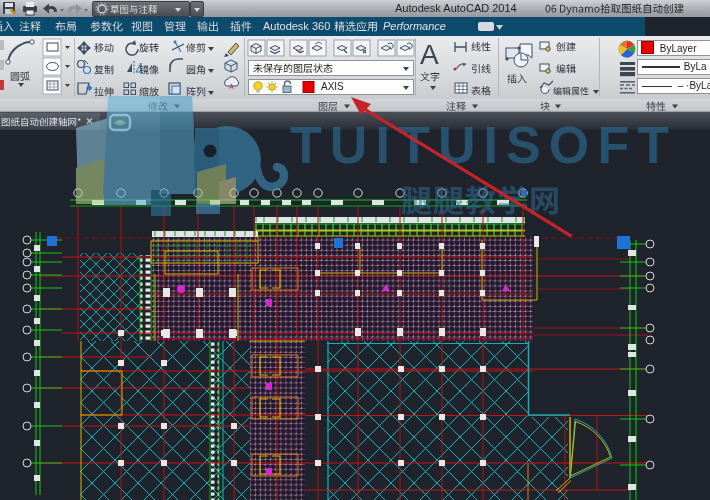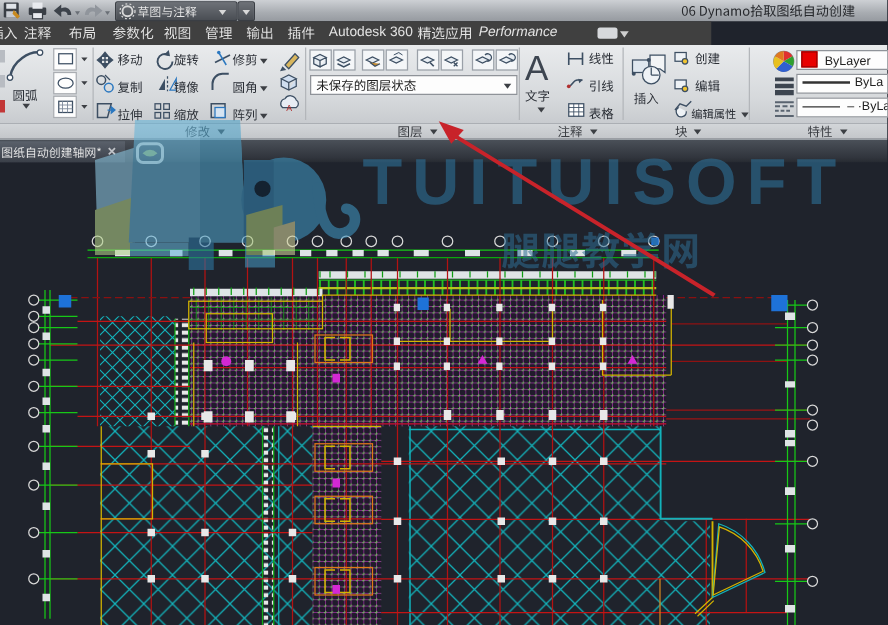--- a/index.html
+++ b/index.html
@@ -60,6 +60,7 @@
         <path d="M3 6 h6 l-3 4 z" fill="#d8d8d8"></path>
       </svg>
   </div>
+  <div class="abs" style="left:395px;top:2px;font-size:11px;color:#1c1e22;">Autodesk AutoCAD 2014</div>
   <svg class="abs" style="left:545px;top:0" width="165" height="17">
       <path transform="translate(0 12.5)" d="M2.9 0.1C4.4 0.1 5.3 -1.2 5.3 -3.9C5.3 -6.5 4.4 -7.8 2.9 -7.8C1.4 -7.8 0.5 -6.5 0.5 -3.9C0.5 -1.2 1.4 0.1 2.9 0.1ZM2.9 -0.6C2.0 -0.6 1.4 -1.6 1.4 -3.9C1.4 -6.1 2.0 -7.1 2.9 -7.1C3.8 -7.1 4.4 -6.1 4.4 -3.9C4.4 -1.6 3.8 -0.6 2.9 -0.6Z M9.0 0.1C10.2 0.1 11.2 -0.9 11.2 -2.4C11.2 -4.0 10.4 -4.8 9.1 -4.8C8.5 -4.8 7.8 -4.4 7.3 -3.9C7.4 -6.2 8.2 -7.0 9.3 -7.0C9.8 -7.0 10.2 -6.8 10.5 -6.5L11.1 -7.0C10.6 -7.5 10.1 -7.8 9.3 -7.8C7.8 -7.8 6.4 -6.7 6.4 -3.7C6.4 -1.1 7.5 0.1 9.0 0.1ZM7.3 -3.1C7.8 -3.8 8.4 -4.1 8.9 -4.1C9.8 -4.1 10.3 -3.4 10.3 -2.4C10.3 -1.3 9.7 -0.6 9.0 -0.6C8.0 -0.6 7.4 -1.5 7.3 -3.1Z M15.1 0.0H17.0C19.4 0.0 20.6 -1.4 20.6 -3.9C20.6 -6.3 19.4 -7.7 17.0 -7.7H15.1ZM16.0 -0.8V-6.9H16.9C18.7 -6.9 19.6 -5.8 19.6 -3.9C19.6 -1.9 18.7 -0.8 16.9 -0.8Z M22.3 2.5C23.4 2.5 24.0 1.6 24.4 0.5L26.6 -5.7H25.6L24.6 -2.5C24.5 -2.0 24.3 -1.4 24.1 -0.9H24.1C23.9 -1.5 23.7 -2.0 23.5 -2.5L22.4 -5.7H21.4L23.7 0.0L23.5 0.4C23.3 1.1 22.9 1.7 22.2 1.7C22.1 1.7 21.9 1.6 21.8 1.6L21.6 2.3C21.8 2.4 22.0 2.5 22.3 2.5Z M27.7 0.0H28.6V-4.1C29.2 -4.7 29.6 -5.0 30.2 -5.0C30.9 -5.0 31.3 -4.6 31.3 -3.5V0.0H32.2V-3.6C32.2 -5.1 31.7 -5.8 30.5 -5.8C29.7 -5.8 29.1 -5.4 28.6 -4.9H28.5L28.5 -5.7H27.7Z M35.4 0.1C36.1 0.1 36.7 -0.2 37.3 -0.7H37.3L37.4 0.0H38.2V-3.5C38.2 -4.9 37.6 -5.8 36.2 -5.8C35.3 -5.8 34.5 -5.4 34.0 -5.1L34.3 -4.4C34.8 -4.7 35.4 -5.1 36.0 -5.1C37.0 -5.1 37.2 -4.3 37.2 -3.6C34.8 -3.3 33.7 -2.7 33.7 -1.5C33.7 -0.5 34.4 0.1 35.4 0.1ZM35.7 -0.6C35.1 -0.6 34.7 -0.9 34.7 -1.5C34.7 -2.3 35.3 -2.8 37.2 -3.0V-1.4C36.7 -0.9 36.2 -0.6 35.7 -0.6Z M40.0 0.0H41.0V-4.1C41.5 -4.7 41.9 -5.0 42.4 -5.0C43.1 -5.0 43.4 -4.6 43.4 -3.5V0.0H44.4V-4.1C44.9 -4.7 45.4 -5.0 45.8 -5.0C46.6 -5.0 46.9 -4.6 46.9 -3.5V0.0H47.8V-3.6C47.8 -5.1 47.3 -5.8 46.1 -5.8C45.4 -5.8 44.8 -5.4 44.2 -4.8C44.0 -5.4 43.5 -5.8 42.7 -5.8C42.0 -5.8 41.4 -5.4 40.9 -4.9H40.9L40.8 -5.7H40.0Z M51.9 0.1C53.3 0.1 54.6 -1.0 54.6 -2.8C54.6 -4.7 53.3 -5.8 51.9 -5.8C50.5 -5.8 49.3 -4.7 49.3 -2.8C49.3 -1.0 50.5 0.1 51.9 0.1ZM51.9 -0.7C50.9 -0.7 50.3 -1.5 50.3 -2.8C50.3 -4.2 50.9 -5.0 51.9 -5.0C52.9 -5.0 53.6 -4.2 53.6 -2.8C53.6 -1.5 52.9 -0.7 51.9 -0.7Z M57.0 -8.8V-6.7H55.6V-6.0H57.0V-3.7L55.5 -3.3L55.8 -2.5L57.0 -2.9V-0.1C57.0 -0.0 57.0 0.0 56.8 0.0C56.7 0.0 56.3 0.1 55.8 0.0C55.9 0.2 56.0 0.6 56.1 0.8C56.7 0.8 57.2 0.7 57.4 0.6C57.7 0.5 57.8 0.3 57.8 -0.2V-3.1L59.2 -3.5L59.1 -4.2L57.8 -3.9V-6.0H59.0V-6.7H57.8V-8.8ZM61.7 -8.8C61.2 -7.3 60.1 -5.9 58.7 -5.0C58.9 -4.8 59.2 -4.5 59.3 -4.4C59.6 -4.6 59.9 -4.9 60.2 -5.2V-4.7H63.7V-5.3C64.0 -5.0 64.3 -4.7 64.6 -4.5C64.8 -4.7 65.0 -5.0 65.2 -5.2C64.1 -5.8 63.0 -7.0 62.4 -8.3L62.5 -8.6ZM63.6 -5.4H60.4C61.1 -6.0 61.6 -6.8 62.0 -7.5C62.4 -6.8 63.0 -6.0 63.6 -5.4ZM59.7 -3.5V0.9H60.5V0.3H63.4V0.8H64.2V-3.5ZM60.5 -0.4V-2.8H63.4V-0.4Z M74.5 -6.9C74.3 -5.3 73.8 -4.0 73.3 -2.8C72.7 -4.0 72.4 -5.4 72.1 -6.9ZM70.9 -7.6V-6.9H71.4C71.7 -5.0 72.2 -3.4 72.8 -2.1C72.2 -1.1 71.5 -0.3 70.6 0.2C70.8 0.4 71.0 0.7 71.1 0.8C71.9 0.3 72.6 -0.4 73.2 -1.3C73.8 -0.4 74.4 0.3 75.2 0.8C75.3 0.6 75.6 0.3 75.8 0.1C74.9 -0.4 74.2 -1.1 73.7 -2.0C74.5 -3.5 75.1 -5.3 75.4 -7.5L74.9 -7.7L74.7 -7.6ZM66.0 -1.4 66.2 -0.6 69.3 -1.2V0.8H70.1V-1.3L71.0 -1.5L71.0 -2.1L70.1 -2.0V-7.6H70.9V-8.3H66.1V-7.6H66.8V-1.5ZM67.6 -7.6H69.3V-6.1H67.6ZM67.6 -5.5H69.3V-3.9H67.6ZM67.6 -3.2H69.3V-1.9L67.6 -1.6Z M80.0 -2.9C80.9 -2.8 82.0 -2.4 82.5 -2.1L82.9 -2.6C82.3 -2.9 81.2 -3.2 80.4 -3.4ZM79.0 -1.6C80.4 -1.4 82.3 -1.0 83.3 -0.6L83.6 -1.2C82.6 -1.6 80.8 -2.0 79.4 -2.1ZM77.0 -8.4V0.8H77.7V0.4H84.9V0.8H85.7V-8.4ZM77.7 -0.3V-7.6H84.9V-0.3ZM80.5 -7.4C79.9 -6.6 79.0 -5.8 78.1 -5.2C78.3 -5.1 78.6 -4.9 78.7 -4.7C79.0 -5.0 79.3 -5.2 79.6 -5.5C80.0 -5.2 80.3 -4.8 80.8 -4.6C79.9 -4.1 78.9 -3.8 77.9 -3.6C78.1 -3.5 78.2 -3.2 78.3 -3.0C79.3 -3.2 80.4 -3.6 81.4 -4.2C82.3 -3.7 83.3 -3.3 84.3 -3.1C84.4 -3.3 84.6 -3.6 84.7 -3.7C83.8 -3.9 82.9 -4.2 82.1 -4.5C82.9 -5.1 83.5 -5.6 84.0 -6.4L83.5 -6.6L83.4 -6.6H80.7C80.8 -6.8 81.0 -7.0 81.1 -7.2ZM80.1 -5.9 80.1 -6.0H82.9C82.5 -5.6 82.0 -5.2 81.4 -4.9C80.9 -5.2 80.4 -5.5 80.1 -5.9Z M87.1 -0.6 87.2 0.2C88.2 -0.0 89.5 -0.4 90.8 -0.7L90.7 -1.4C89.4 -1.1 88.0 -0.7 87.1 -0.6ZM87.3 -4.4C87.4 -4.5 87.7 -4.6 89.1 -4.8C88.6 -4.1 88.1 -3.5 87.9 -3.3C87.6 -2.9 87.3 -2.7 87.1 -2.6C87.2 -2.4 87.3 -2.1 87.3 -2.0V-1.9L87.4 -1.9C87.6 -2.0 88.0 -2.2 90.8 -2.7C90.8 -2.9 90.8 -3.2 90.8 -3.4L88.5 -3.0C89.3 -3.9 90.1 -5.0 90.8 -6.2L90.2 -6.6C90.0 -6.2 89.8 -5.8 89.5 -5.5L88.1 -5.3C88.7 -6.2 89.4 -7.4 89.9 -8.5L89.1 -8.8C88.7 -7.6 87.9 -6.2 87.6 -5.8C87.4 -5.5 87.2 -5.2 87.0 -5.2C87.1 -5.0 87.2 -4.6 87.3 -4.4ZM91.2 0.9C91.4 0.7 91.7 0.6 93.9 -0.2C93.8 -0.3 93.8 -0.6 93.8 -0.9L92.0 -0.3V-4.0H93.9C94.1 -1.2 94.6 0.7 95.7 0.7C96.4 0.7 96.6 0.3 96.7 -1.3C96.5 -1.4 96.3 -1.5 96.1 -1.7C96.1 -0.5 96.0 -0.0 95.8 -0.0C95.2 -0.0 94.8 -1.6 94.7 -4.0H96.5V-4.7H94.6C94.6 -5.6 94.5 -6.6 94.5 -7.7C95.2 -7.8 95.8 -7.9 96.3 -8.1L95.7 -8.7C94.7 -8.4 92.8 -8.1 91.2 -7.9V-0.5C91.2 -0.1 91.0 0.1 90.9 0.2C91.0 0.4 91.2 0.7 91.2 0.9ZM93.9 -4.7H92.0V-7.3C92.6 -7.4 93.2 -7.4 93.8 -7.5C93.8 -6.6 93.8 -5.6 93.9 -4.7Z M99.6 -4.3H105.2V-2.8H99.6ZM99.6 -5.1V-6.6H105.2V-5.1ZM99.6 -2.0H105.2V-0.5H99.6ZM101.9 -8.8C101.8 -8.4 101.6 -7.8 101.5 -7.4H98.8V0.9H99.6V0.3H105.2V0.8H106.1V-7.4H102.3C102.4 -7.8 102.6 -8.3 102.8 -8.7Z M108.5 -8.0V-7.3H112.6V-8.0ZM114.5 -8.6C114.5 -7.9 114.5 -7.1 114.4 -6.4H112.9V-5.6H114.4C114.3 -3.2 113.9 -1.1 112.4 0.3C112.6 0.4 112.9 0.6 113.0 0.8C114.6 -0.6 115.0 -3.0 115.2 -5.6H116.7C116.6 -1.9 116.5 -0.5 116.2 -0.2C116.1 -0.1 116.0 -0.0 115.8 -0.0C115.6 -0.0 115.0 -0.0 114.4 -0.1C114.6 0.1 114.6 0.5 114.7 0.7C115.2 0.7 115.8 0.7 116.1 0.7C116.5 0.7 116.7 0.6 116.9 0.3C117.3 -0.2 117.4 -1.7 117.5 -6.0C117.5 -6.1 117.5 -6.4 117.5 -6.4H115.2C115.2 -7.1 115.2 -7.9 115.2 -8.6ZM108.5 -0.5 108.5 -0.5V-0.5C108.8 -0.6 109.2 -0.7 112.1 -1.4L112.3 -0.7L113.0 -0.9C112.8 -1.6 112.3 -2.9 111.9 -3.8L111.3 -3.7C111.5 -3.2 111.7 -2.6 111.9 -2.0L109.4 -1.5C109.8 -2.5 110.2 -3.6 110.4 -4.7H112.8V-5.5H108.2V-4.7H109.6C109.4 -3.5 108.9 -2.3 108.8 -1.9C108.6 -1.5 108.5 -1.2 108.3 -1.2C108.4 -1.0 108.5 -0.6 108.5 -0.5Z M126.9 -8.7V-0.2C126.9 -0.0 126.8 0.1 126.6 0.1C126.4 0.1 125.8 0.1 125.0 0.1C125.1 0.3 125.3 0.6 125.3 0.8C126.3 0.8 126.9 0.8 127.2 0.7C127.5 0.5 127.7 0.3 127.7 -0.2V-8.7ZM124.9 -7.6V-1.8H125.6V-7.6ZM119.6 -5.0V-0.5C119.6 0.5 119.9 0.7 120.9 0.7C121.1 0.7 122.6 0.7 122.9 0.7C123.8 0.7 124.0 0.3 124.2 -1.2C123.9 -1.2 123.6 -1.3 123.4 -1.5C123.4 -0.2 123.3 0.0 122.8 0.0C122.5 0.0 121.3 0.0 121.0 0.0C120.5 0.0 120.4 -0.1 120.4 -0.5V-4.3H122.6C122.6 -3.0 122.5 -2.5 122.3 -2.3C122.3 -2.2 122.2 -2.2 122.0 -2.2C121.9 -2.2 121.5 -2.2 121.1 -2.3C121.2 -2.1 121.3 -1.8 121.3 -1.6C121.7 -1.6 122.2 -1.6 122.4 -1.6C122.6 -1.6 122.8 -1.7 123.0 -1.9C123.2 -2.1 123.3 -2.8 123.4 -4.7C123.4 -4.8 123.4 -5.0 123.4 -5.0ZM121.4 -8.8C120.8 -7.4 119.7 -6.0 118.4 -5.0C118.6 -4.9 118.8 -4.7 119.0 -4.5C120.0 -5.3 120.9 -6.3 121.6 -7.5C122.4 -6.6 123.3 -5.5 123.8 -4.8L124.4 -5.3C123.8 -6.1 122.8 -7.2 121.9 -8.1L122.1 -8.6Z M132.7 -7.9V-7.3H134.7V-6.5H132.1V-5.9H134.7V-5.1H132.7V-4.4H134.7V-3.6H132.6V-3.0H134.7V-2.2H132.1V-1.6H134.7V-0.5H135.4V-1.6H138.4V-2.2H135.4V-3.0H138.0V-3.6H135.4V-4.4H137.8V-5.9H138.5V-6.5H137.8V-7.9H135.4V-8.8H134.7V-7.9ZM135.4 -5.9H137.1V-5.1H135.4ZM135.4 -6.5V-7.3H137.1V-6.5ZM129.6 -4.1C129.6 -4.2 129.9 -4.4 130.0 -4.5H131.3C131.2 -3.5 131.0 -2.7 130.7 -2.0C130.4 -2.4 130.2 -3.0 130.0 -3.6L129.4 -3.4C129.7 -2.5 130.0 -1.9 130.4 -1.3C130.0 -0.6 129.5 -0.1 129.0 0.3C129.2 0.4 129.5 0.7 129.6 0.8C130.1 0.5 130.5 -0.1 130.9 -0.7C132.0 0.3 133.5 0.6 135.5 0.6H138.4C138.4 0.4 138.6 0.0 138.7 -0.1C138.2 -0.1 135.9 -0.1 135.5 -0.1C133.7 -0.1 132.2 -0.4 131.2 -1.4C131.6 -2.4 132.0 -3.6 132.1 -5.1L131.7 -5.2L131.5 -5.2H130.6C131.1 -6.0 131.7 -6.9 132.2 -8.0L131.6 -8.3L131.4 -8.2H129.3V-7.5H131.1C130.7 -6.5 130.1 -5.7 130.0 -5.4C129.7 -5.1 129.5 -4.8 129.3 -4.8C129.4 -4.6 129.6 -4.3 129.6 -4.1Z" fill="#26282c"></path>
     </svg>

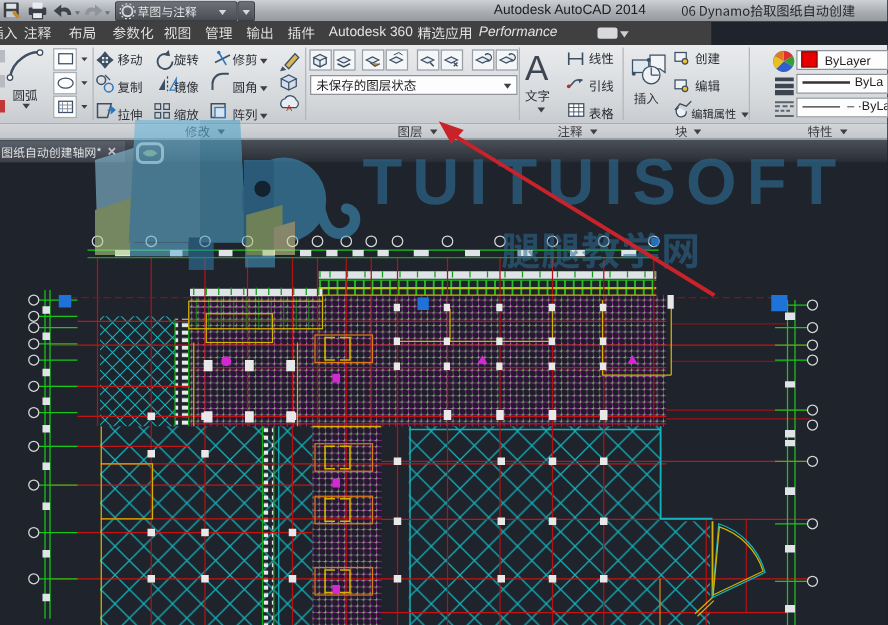--- a/index.html
+++ b/index.html
@@ -9,7 +9,7 @@
   
   #titlebar{left:0;top:0;width:710px;height:17px;
     background:linear-gradient(#cdd0d4,#a8acb1 60%,#969aa0);}
-  #menubar{left:0;top:17px;width:569px;height:19px;background:#404040;}
+  #menubar{left:0;top:17px;width:645px;height:19px;background:#0c4a6e;}
   .mitem{position:absolute;top:3px;color:#e3e3e3;font-size:11px;white-space:nowrap;}
   
   #ribbon{left:0;top:36px;width:710px;height:63px;

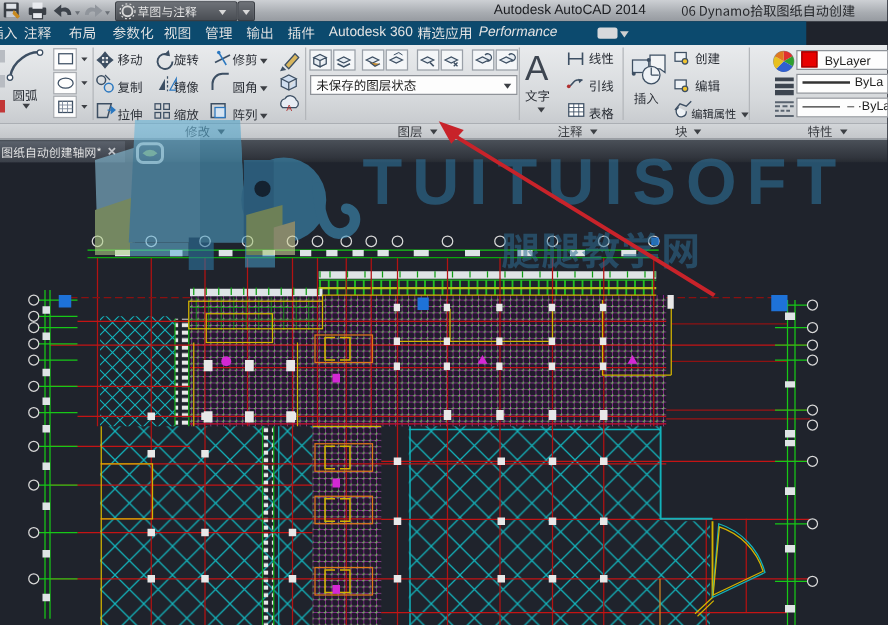--- a/index.html
+++ b/index.html
@@ -293,6 +293,21 @@
     <svg width="110" height="14" style="position:absolute;left:4px;top:0">
         <path transform="translate(0 11)" d="M4.6 -8.4V-6.8H1.3V-6.0H4.6V-4.3H0.6V-3.6H4.2C3.3 -2.3 1.7 -1.0 0.3 -0.4C0.5 -0.2 0.8 0.1 0.9 0.2C2.2 -0.4 3.6 -1.6 4.6 -3.0V0.8H5.4V-3.0C6.4 -1.7 7.8 -0.4 9.1 0.2C9.2 0.1 9.5 -0.2 9.7 -0.4C8.3 -1.0 6.7 -2.3 5.8 -3.6H9.4V-4.3H5.4V-6.0H8.7V-6.8H5.4V-8.4Z M14.5 -7.3H18.2V-5.4H14.5ZM13.8 -7.9V-4.7H16.0V-3.5H13.1V-2.8H15.5C14.9 -1.8 13.8 -0.7 12.8 -0.2C12.9 -0.1 13.2 0.2 13.3 0.4C14.3 -0.2 15.3 -1.2 16.0 -2.3V0.8H16.7V-2.4C17.4 -1.2 18.4 -0.2 19.3 0.4C19.4 0.2 19.6 -0.1 19.8 -0.2C18.8 -0.7 17.8 -1.8 17.2 -2.8H19.5V-3.5H16.7V-4.7H19.0V-7.9ZM12.8 -8.4C12.2 -6.9 11.2 -5.4 10.2 -4.4C10.4 -4.2 10.6 -3.8 10.7 -3.7C11.0 -4.0 11.4 -4.5 11.7 -5.0V0.8H12.4V-6.1C12.8 -6.7 13.2 -7.4 13.5 -8.2Z M26.1 -3.5V-2.7H23.4V-2.0H26.1V-0.1C26.1 0.0 26.1 0.1 25.9 0.1C25.7 0.1 25.1 0.1 24.5 0.1C24.6 0.3 24.7 0.6 24.7 0.8C25.6 0.8 26.1 0.8 26.5 0.7C26.8 0.6 26.9 0.4 26.9 -0.1V-2.0H29.6V-2.7H26.9V-3.2C27.6 -3.7 28.4 -4.3 28.9 -4.9L28.5 -5.3L28.3 -5.2H24.2V-4.6H27.6C27.2 -4.2 26.6 -3.8 26.1 -3.5ZM23.9 -8.4C23.7 -8.0 23.6 -7.5 23.4 -7.1H20.6V-6.4H23.1C22.5 -5.0 21.5 -3.7 20.3 -2.8C20.4 -2.7 20.6 -2.4 20.7 -2.2C21.1 -2.5 21.5 -2.8 21.9 -3.2V0.8H22.6V-4.1C23.2 -4.8 23.6 -5.6 23.9 -6.4H29.4V-7.1H24.2C24.4 -7.5 24.5 -7.8 24.6 -8.2Z M35.5 -4.2C36.1 -3.5 36.8 -2.5 37.0 -1.9L37.7 -2.3C37.4 -2.9 36.7 -3.9 36.1 -4.6ZM32.4 -8.4C32.3 -7.9 32.1 -7.3 32.0 -6.8H30.9V0.5H31.6V-0.2H34.4V-6.8H32.7C32.9 -7.2 33.0 -7.8 33.2 -8.3ZM31.6 -6.1H33.7V-4.0H31.6ZM31.6 -0.9V-3.4H33.7V-0.9ZM36.0 -8.4C35.7 -7.1 35.1 -5.7 34.4 -4.8C34.6 -4.7 34.9 -4.5 35.1 -4.4C35.4 -4.8 35.7 -5.5 36.0 -6.1H38.6C38.4 -2.1 38.3 -0.6 38.0 -0.2C37.8 -0.1 37.7 -0.1 37.5 -0.1C37.3 -0.1 36.7 -0.1 36.0 -0.1C36.2 0.1 36.3 0.4 36.3 0.6C36.9 0.6 37.4 0.6 37.8 0.6C38.1 0.6 38.4 0.5 38.6 0.2C39.0 -0.3 39.1 -1.9 39.3 -6.4C39.3 -6.5 39.3 -6.8 39.3 -6.8H36.3C36.4 -7.3 36.6 -7.8 36.7 -8.3Z M43.8 -2.8C44.5 -2.6 45.6 -2.3 46.1 -2.0L46.4 -2.5C45.9 -2.8 44.9 -3.1 44.1 -3.2ZM42.8 -1.5C44.1 -1.4 45.9 -1.0 46.8 -0.6L47.1 -1.2C46.2 -1.5 44.5 -1.9 43.1 -2.0ZM40.8 -8.0V0.8H41.6V0.4H48.4V0.8H49.2V-8.0ZM41.6 -0.3V-7.3H48.4V-0.3ZM44.1 -7.1C43.6 -6.3 42.8 -5.5 41.9 -5.0C42.1 -4.9 42.3 -4.6 42.5 -4.5C42.8 -4.7 43.1 -5.0 43.4 -5.2C43.7 -4.9 44.0 -4.6 44.4 -4.3C43.6 -3.9 42.6 -3.6 41.7 -3.5C41.9 -3.3 42.0 -3.0 42.1 -2.9C43.1 -3.1 44.1 -3.5 45.1 -4.0C45.9 -3.5 46.9 -3.2 47.8 -3.0C47.9 -3.1 48.1 -3.4 48.2 -3.5C47.4 -3.7 46.5 -4.0 45.7 -4.3C46.4 -4.8 47.1 -5.4 47.5 -6.1L47.1 -6.3L47.0 -6.3H44.4C44.5 -6.5 44.6 -6.7 44.8 -6.9ZM43.8 -5.6 43.9 -5.7H46.4C46.1 -5.3 45.6 -5.0 45.1 -4.7C44.5 -4.9 44.1 -5.3 43.8 -5.6Z M53.0 -4.6V-3.9H58.7V-4.6ZM52.1 -7.3H58.1V-6.1H52.1ZM51.3 -7.9V-5.0C51.3 -3.4 51.2 -1.2 50.3 0.4C50.5 0.5 50.8 0.7 51.0 0.8C52.0 -0.9 52.1 -3.3 52.1 -5.0V-5.4H58.9V-7.9ZM52.9 0.6C53.2 0.5 53.7 0.5 58.0 0.2C58.2 0.5 58.3 0.7 58.4 0.9L59.1 0.6C58.8 -0.1 58.1 -1.1 57.5 -1.9L56.9 -1.6C57.1 -1.3 57.4 -0.8 57.7 -0.4L53.8 -0.2C54.3 -0.7 54.9 -1.4 55.3 -2.2H59.4V-2.8H52.4V-2.2H54.4C53.9 -1.4 53.4 -0.7 53.2 -0.5C53.0 -0.3 52.8 -0.1 52.6 -0.1C52.7 0.1 52.8 0.5 52.9 0.6Z M67.4 -7.7C67.8 -7.2 68.4 -6.4 68.6 -6.0L69.2 -6.3C69.0 -6.8 68.4 -7.5 68.0 -8.1ZM60.5 -6.7C61.0 -6.2 61.5 -5.4 61.8 -4.9L62.4 -5.3C62.1 -5.8 61.5 -6.5 61.1 -7.1ZM65.9 -8.4V-6.0L65.9 -5.5H63.6V-4.7H65.8C65.7 -3.1 65.1 -1.2 63.3 0.3C63.5 0.4 63.7 0.6 63.9 0.8C65.4 -0.5 66.1 -2.0 66.4 -3.4C67.0 -1.6 67.8 -0.1 69.2 0.8C69.3 0.6 69.5 0.3 69.7 0.2C68.2 -0.7 67.2 -2.5 66.8 -4.7H69.5V-5.5H66.6L66.6 -6.0V-8.4ZM60.3 -1.9 60.8 -1.3C61.3 -1.8 61.9 -2.3 62.5 -2.9V0.8H63.2V-8.4H62.5V-3.8C61.7 -3.1 60.9 -2.4 60.3 -1.9Z M73.8 -4.1C74.4 -3.8 75.1 -3.2 75.4 -2.9L76.1 -3.3C75.7 -3.7 75.0 -4.2 74.4 -4.5ZM72.7 -2.4V-0.5C72.7 0.4 73.0 0.6 74.2 0.6C74.4 0.6 76.2 0.6 76.5 0.6C77.5 0.6 77.7 0.3 77.8 -1.0C77.6 -1.0 77.3 -1.2 77.1 -1.3C77.1 -0.2 77.0 -0.1 76.5 -0.1C76.0 -0.1 74.5 -0.1 74.2 -0.1C73.5 -0.1 73.4 -0.2 73.4 -0.5V-2.4ZM74.1 -2.6C74.7 -2.1 75.4 -1.4 75.7 -0.9L76.3 -1.3C76.0 -1.8 75.2 -2.5 74.7 -3.0ZM77.5 -2.4C78.0 -1.5 78.5 -0.4 78.7 0.4L79.4 0.1C79.2 -0.6 78.7 -1.7 78.2 -2.6ZM71.5 -2.4C71.3 -1.6 71.0 -0.6 70.5 0.1L71.2 0.4C71.7 -0.3 72.0 -1.4 72.2 -2.2ZM74.7 -8.4C74.6 -8.0 74.5 -7.5 74.4 -7.0H70.6V-6.3H74.2C73.8 -5.0 72.8 -3.9 70.5 -3.3C70.6 -3.2 70.8 -2.9 70.9 -2.7C73.5 -3.4 74.5 -4.7 75.0 -6.3C75.8 -4.5 77.1 -3.3 79.1 -2.7C79.2 -3.0 79.4 -3.3 79.6 -3.4C77.8 -3.8 76.5 -4.9 75.8 -6.3H79.5V-7.0H75.2C75.3 -7.5 75.4 -7.9 75.4 -8.4Z" fill="#222"></path>
       </svg>
+    <div class="cardn" style="right:4px;top:6px;"></div>
+  </div>
+  <div class="combo" style="left:248px;top:43px;width:166px;height:16px;line-height:14px;">
+    <svg width="64" height="14" style="position:absolute;left:2px;top:0">
+      <circle cx="7" cy="6" r="4.2" fill="#f5d428" stroke="#c89a10"></circle>
+      <rect x="5.2" y="10" width="3.6" height="2.6" fill="#b8bdc4"></rect>
+      <circle cx="21" cy="7" r="3" fill="#f5d428" stroke="#c89a10"></circle>
+      <g stroke="#c89a10">
+          <path d="M21 1.5v2M21 10.5v2M15.5 7h2M24.5 7h2M17 3l1.5 1.5M23.5 9l1.5 1.5M25 3l-1.5 1.5M18.5 9L17 10.5"></path>
+        </g>
+      <path d="M33.5 6 v-2 a3 3 0 0 1 6 0" stroke="#5a6a7a" stroke-width="1.4" fill="none"></path>
+      <rect x="32" y="6" width="8" height="6.5" fill="#9fb6c8" stroke="#5a6a7a"></rect>
+      <rect x="52" y="1.5" width="11" height="11" fill="#e80000" stroke="#a00000"></rect>
+    </svg>
+    <span style="margin-left:72px;">AXIS</span>
     <div class="cardn" style="right:4px;top:6px;"></div>
   </div>
 

